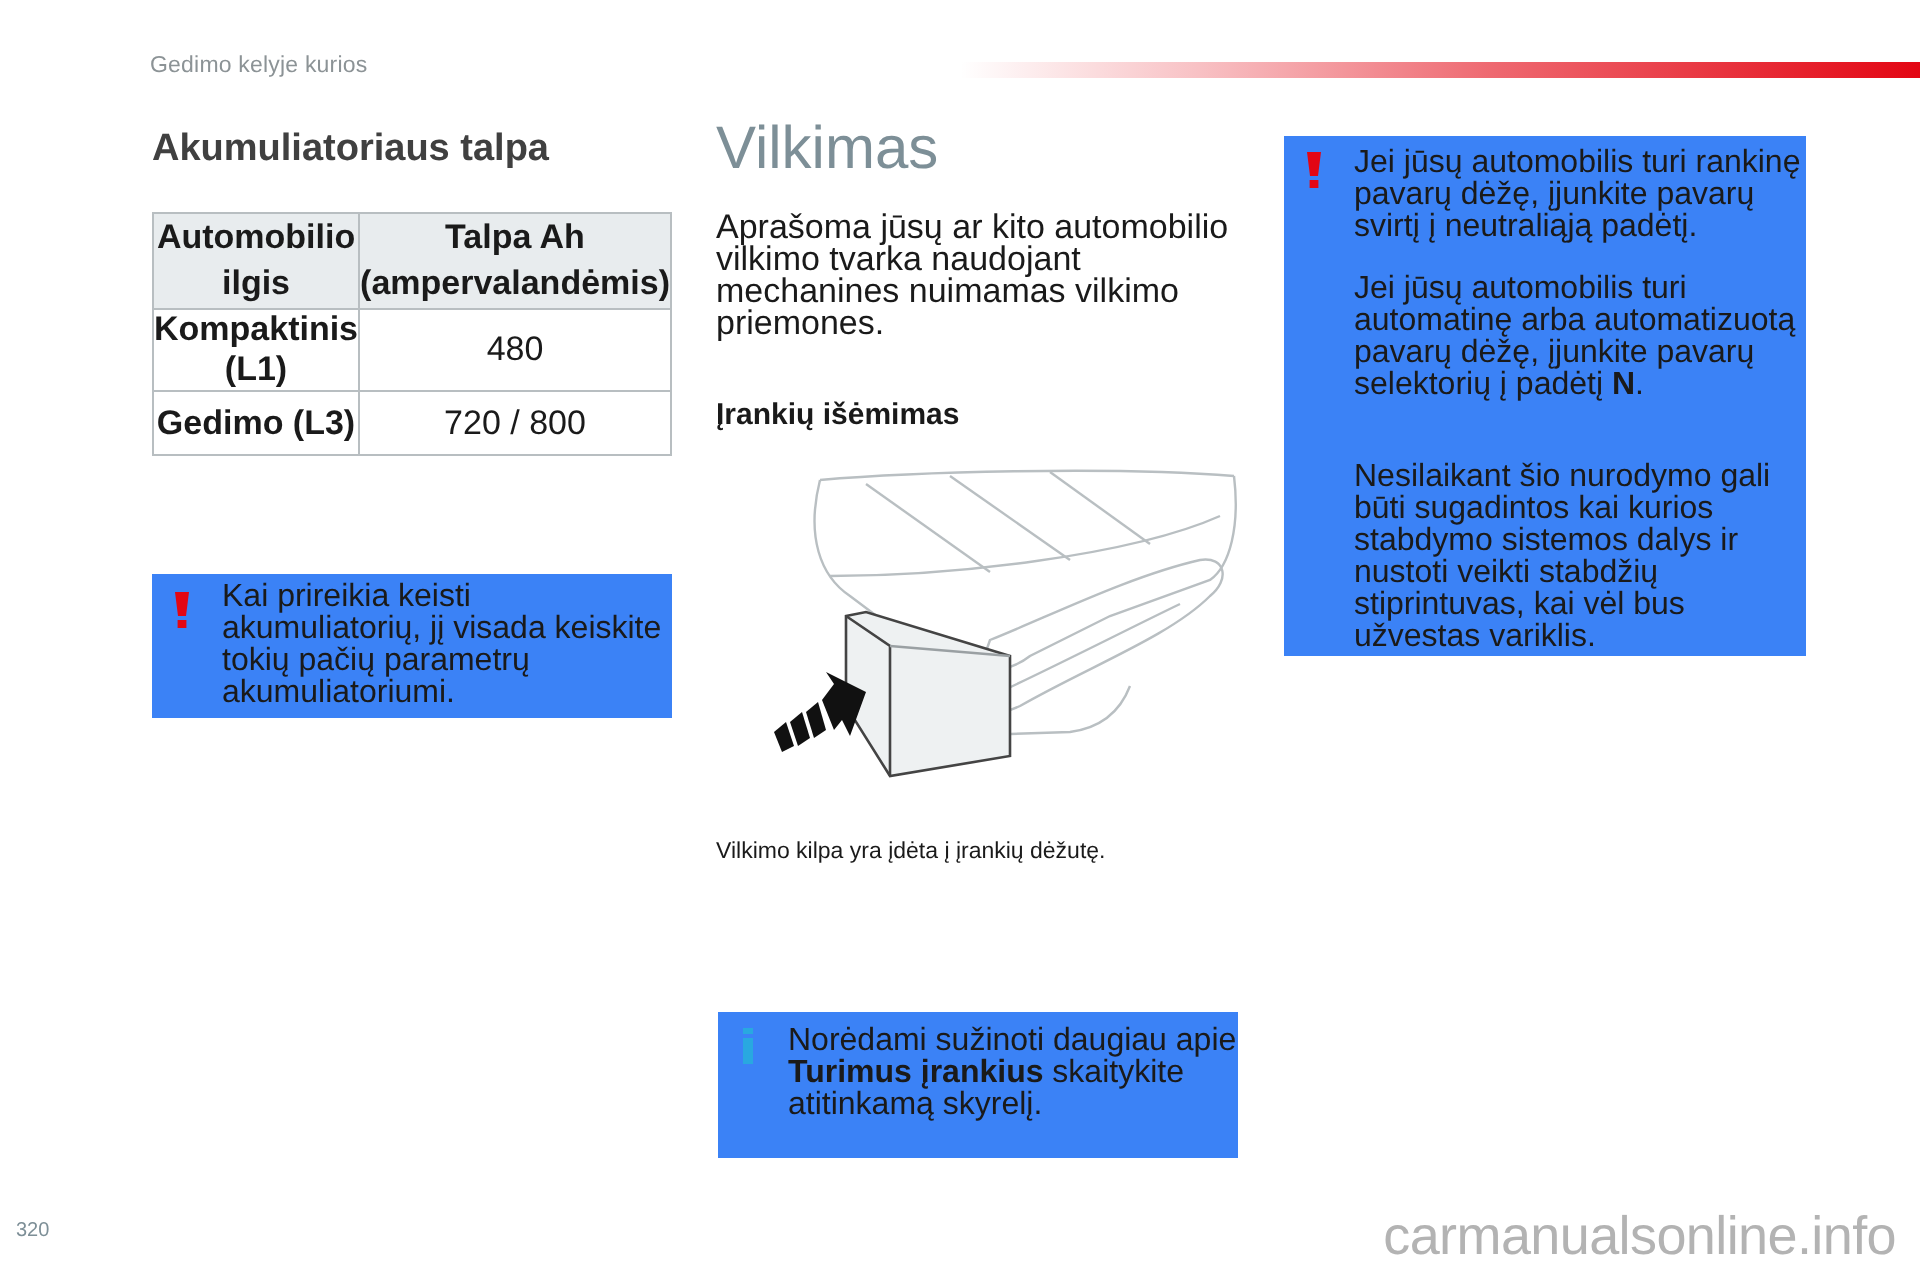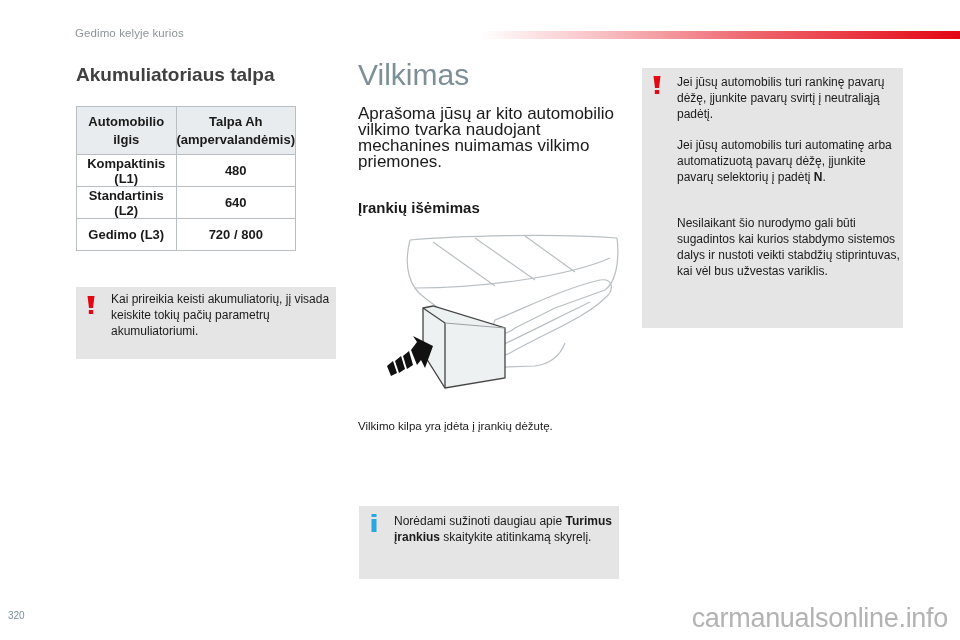--- a/index.html
+++ b/index.html
@@ -32,8 +32,8 @@
   table.cap td.lbl { font-weight: bold; width: 130px; }
 
   .note {
-    position: absolute; background: #e5e5e5;
-    font-size: 12px; line-height: 16px; color: #1a1a1a;
+    position: absolute; background: #3b82f6;
+    font-size: 16px; line-height: 16px; color: #1a1a1a;
   }
   .note .mark {
     position: absolute; left: 11px; top: 9px; width: 8px; height: 18px;

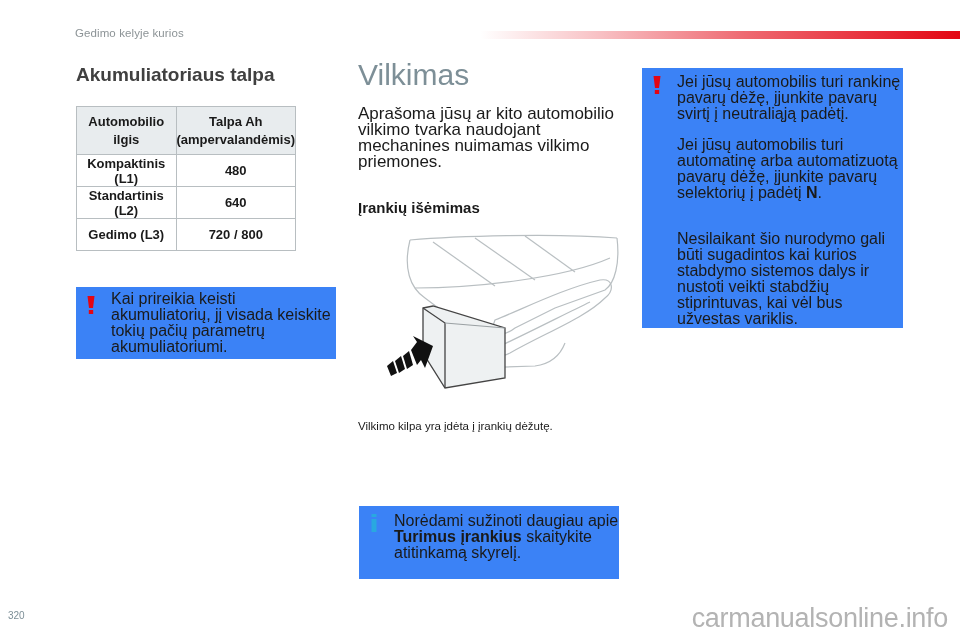--- a/index.html
+++ b/index.html
@@ -22,7 +22,7 @@
 
   table.cap {
     position: absolute; left: 76px; top: 106px; width: 220px;
-    border-collapse: collapse; font-size: 13px;
+    border-collapse: collapse; font-size: 17px;
   }
   table.cap th, table.cap td {
     border: 1px solid #b8bec1; text-align: center; vertical-align: middle;

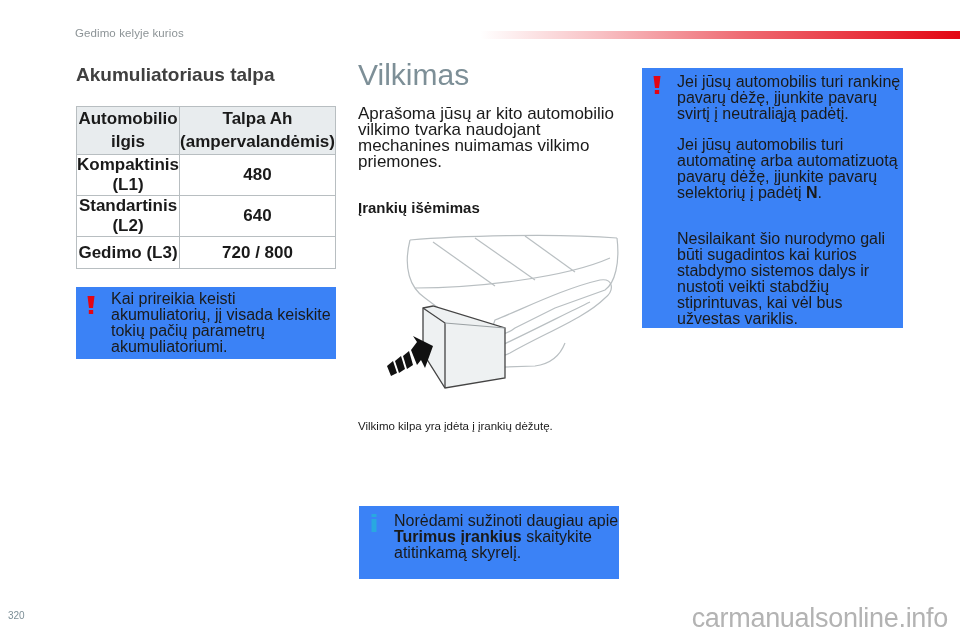--- a/index.html
+++ b/index.html
@@ -28,7 +28,7 @@
     border: 1px solid #b8bec1; text-align: center; vertical-align: middle;
   }
   table.cap th { background: #e8ecee; font-weight: bold; height: 48px; line-height: 1.35; }
-  table.cap td { height: 32px; font-weight: bold; }
+  table.cap td { height: 32px; }
   table.cap td.lbl { font-weight: bold; width: 130px; }
 
   .note {

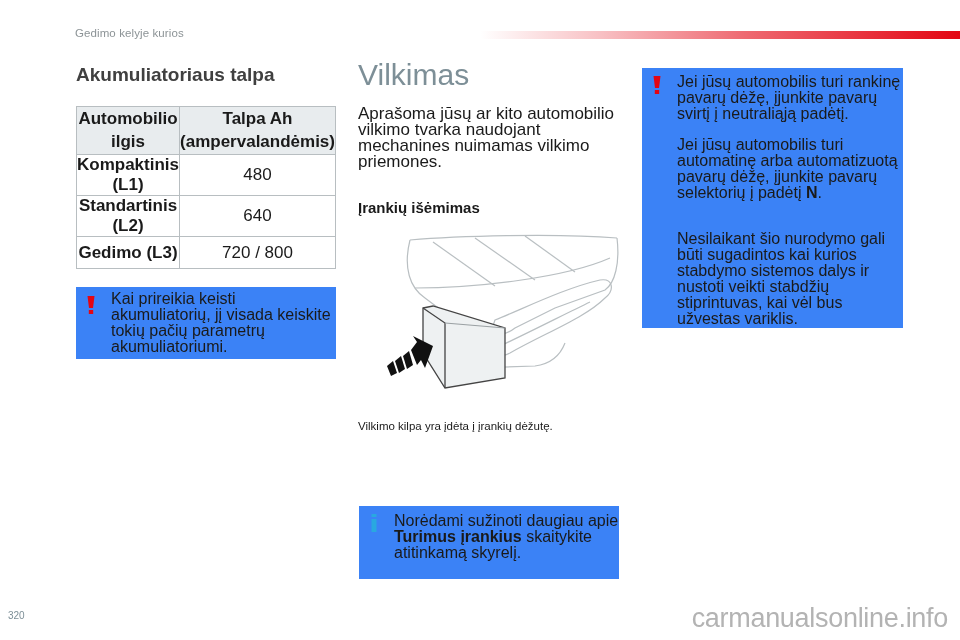--- a/index.html
+++ b/index.html
@@ -96,10 +96,6 @@
     <td>480</td>
   </tr>
   <tr>
-    <td class="lbl">Standartinis (L2)</td>
-    <td>640</td>
-  </tr>
-  <tr>
     <td class="lbl">Gedimo (L3)</td>
     <td>720 / 800</td>
   </tr>

